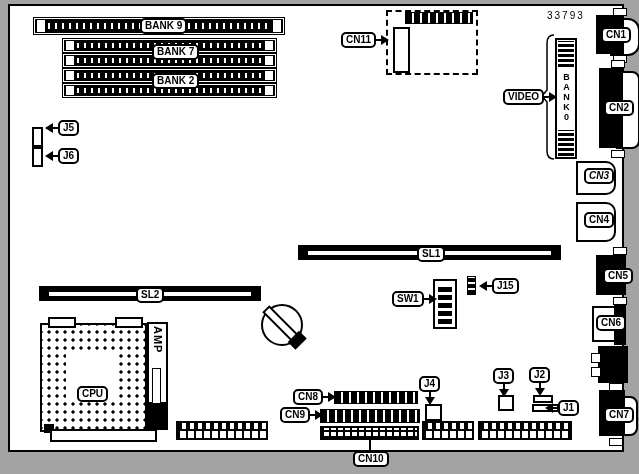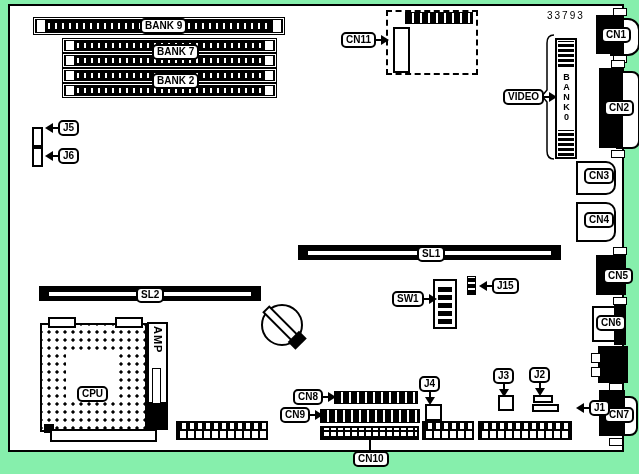--- a/index.html
+++ b/index.html
@@ -3,7 +3,7 @@
 <meta charset="utf-8">
 <style>
   html,body{margin:0;padding:0;background:#fff;}
-  #stage{position:relative;width:639px;height:474px;background:#86efac;overflow:hidden;
+  #stage{position:relative;width:639px;height:474px;background:#a3a3a3;overflow:hidden;
          font-family:"Liberation Sans",sans-serif;}
   .abs{position:absolute;}
   

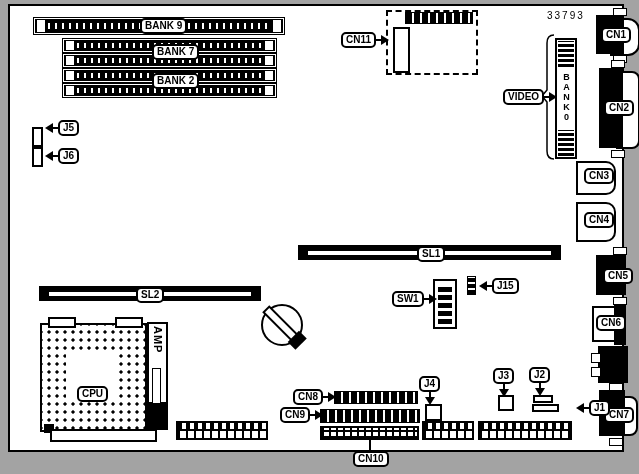--- a/index.html
+++ b/index.html
@@ -153,7 +153,7 @@
   <div class="lbl port-lbl" style="left:604px;top:100px;">CN2</div>
 
   <div class="shell" style="left:576px;top:161px;width:36px;height:30px;border-radius:0 10px 10px 0;"></div>
-  <div class="lbl port-lbl" style="left:584px;top:168px;">CN3</div>
+  <div class="lbl port-lbl" style="left:584px;top:168px;font-style:italic;">CN3</div>
   <div class="shell" style="left:576px;top:202px;width:36px;height:36px;border-radius:0 10px 10px 0;"></div>
   <div class="lbl port-lbl" style="left:584px;top:212px;">CN4</div>
 

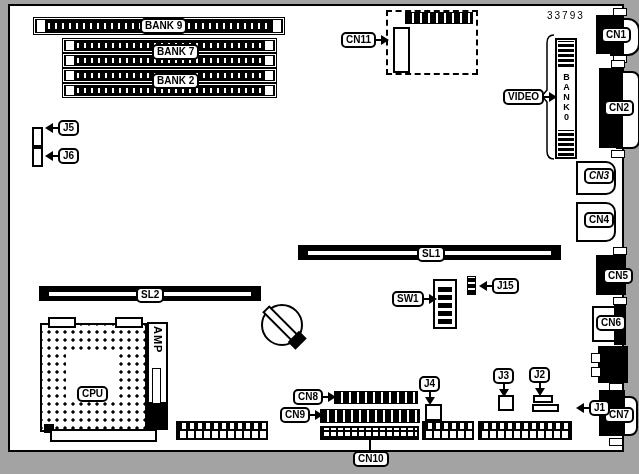--- a/index.html
+++ b/index.html
@@ -291,7 +291,7 @@
   <div class="jmp-bar" style="left:533px;top:395px;width:16px;height:4px;"></div>
 
   <div class="jmp-bar" style="left:532px;top:404px;width:23px;height:4px;"></div>
-  <div class="callout" style="left:576px;top:400px;">
+  <div class="callout" style="left:545px;top:400px;">
     <div class="tri-l"></div>
     <div class="stem-h"></div>
     <div class="lbl">J1</div>

